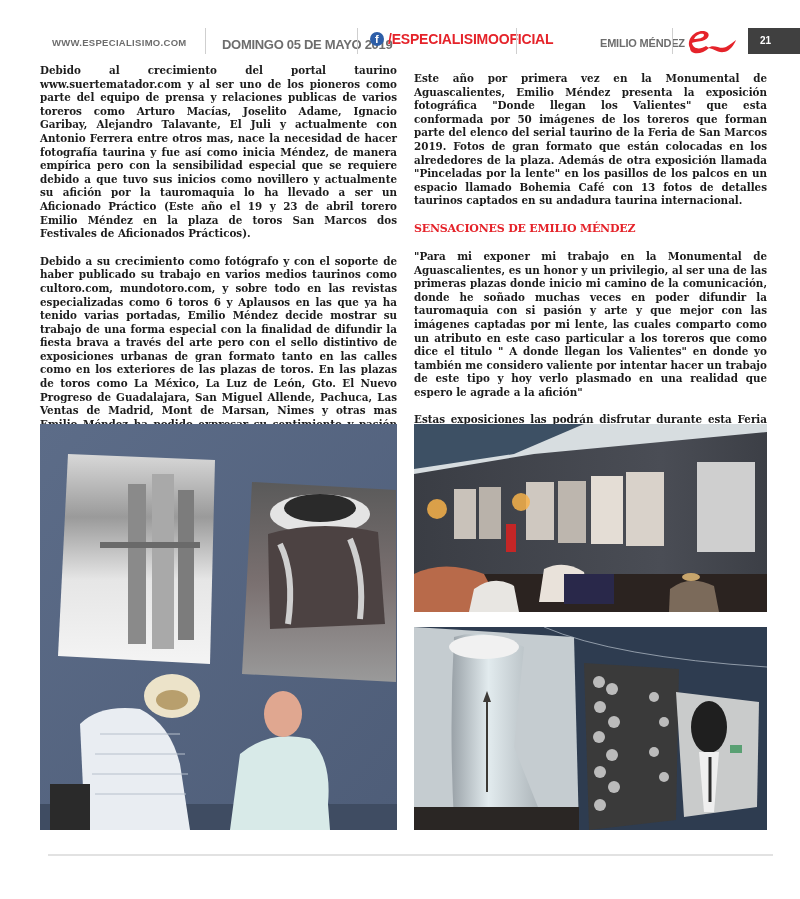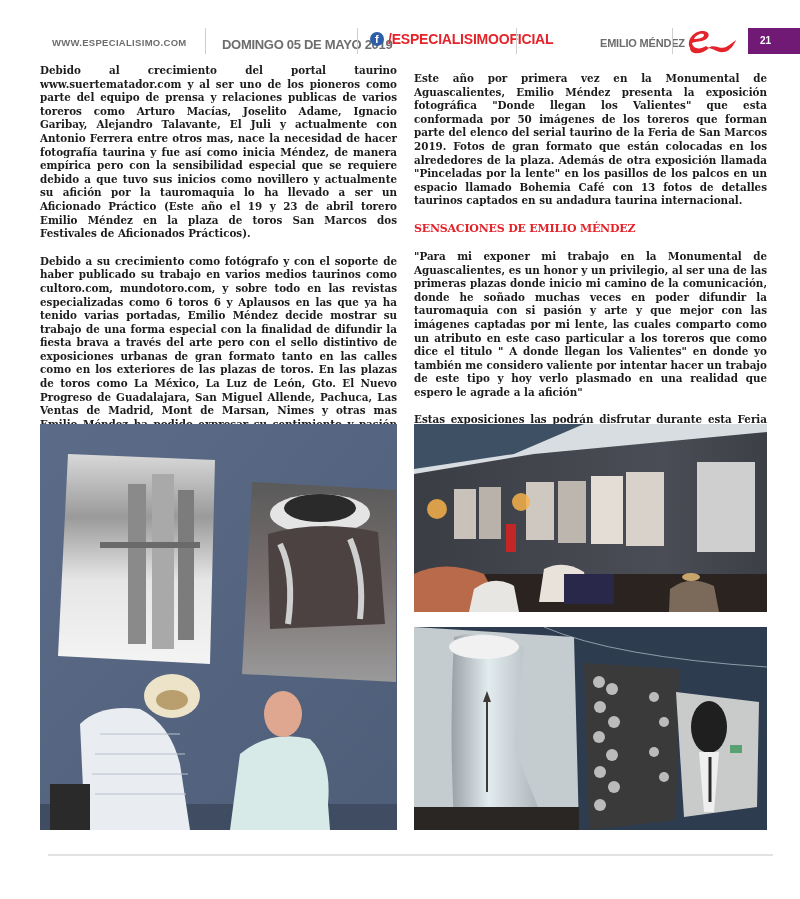--- a/index.html
+++ b/index.html
@@ -15,7 +15,7 @@
   .hdr-author { left:556px; font-size:11px; letter-spacing:-0.2px;margin-left:44px; }
   .sep { position:absolute; top:6px; width:1px; height:26px; background:#cfcfcf; }
   .logo { position:absolute; left:684px; top:4px; width:54px; height:30px; }
-  .page-num { position:absolute; left:748px; top:6px; width:52px; height:26px; background:#701a75; color:#fff; font-family:"Liberation Sans", sans-serif; font-weight:bold; font-size:10px; line-height:26px; text-indent:12px; }
+  .page-num { position:absolute; left:748px; top:6px; width:52px; height:26px; background:#404040; color:#fff; font-family:"Liberation Sans", sans-serif; font-weight:bold; font-size:10px; line-height:26px; text-indent:12px; }
 
   .col { position:absolute; font-size:10.35px; line-height:13.6px; color:#1c1c1c; font-weight:bold; text-align:justify; }
   .col p { margin:0 0 14px 0; }

